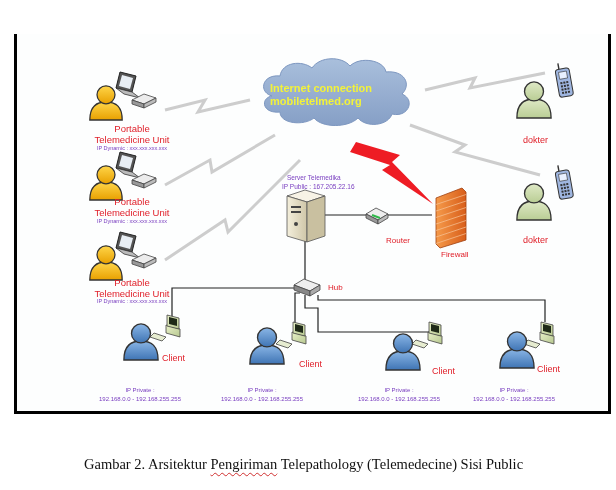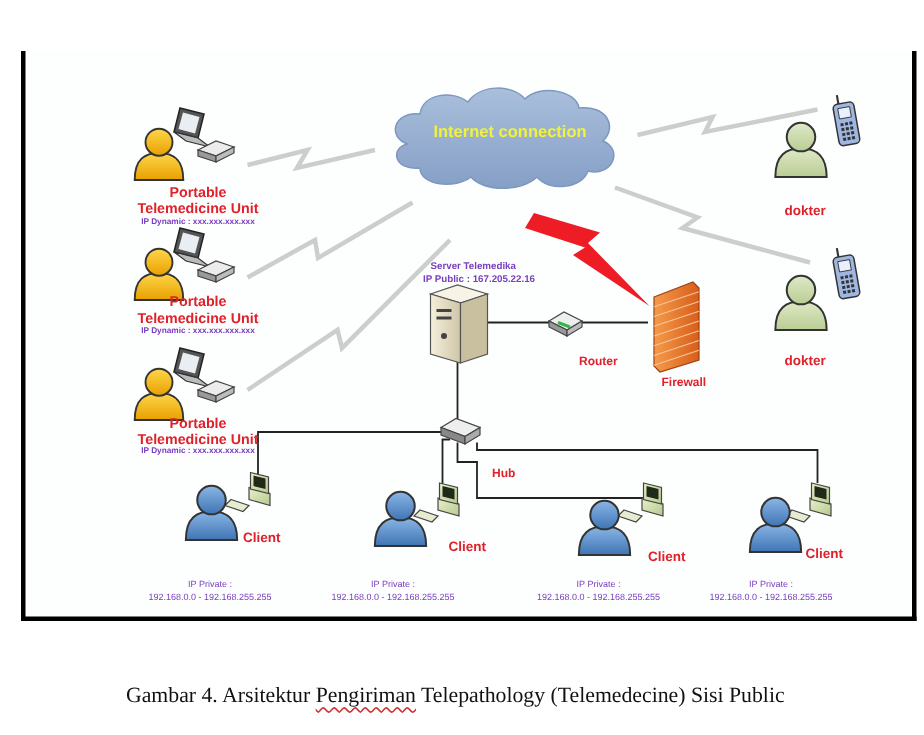--- a/index.html
+++ b/index.html
@@ -13,7 +13,7 @@
   .pu-ip { font-size: 5.5px; width: 120px; text-align: center; }
   .client-lbl { font-size: 9px; }
   .ipp { font-size: 6px; text-align: center; width: 120px; line-height: 9px; font-weight: normal; }
-  #cloud-text { position: absolute; left: 270px; top: 82px; width: 140px; text-align: center; color: #f2f23a; font-weight: bold; font-size: 11px; line-height: 13px; }
+  #cloud-text { position: absolute; left: 270px; top: 82px; width: 140px; text-align: left; color: #f2f23a; font-weight: bold; font-size: 11px; line-height: 13px; }
   #caption { position: absolute; left: 84px; top: 456px; font-family: "Liberation Serif", serif; font-size: 14.5px; color: #111; white-space: nowrap; }
   #caption .squig { text-decoration: underline wavy #d03030; text-decoration-thickness: 1px; text-underline-offset: 3px; text-align: right; }
 </style>

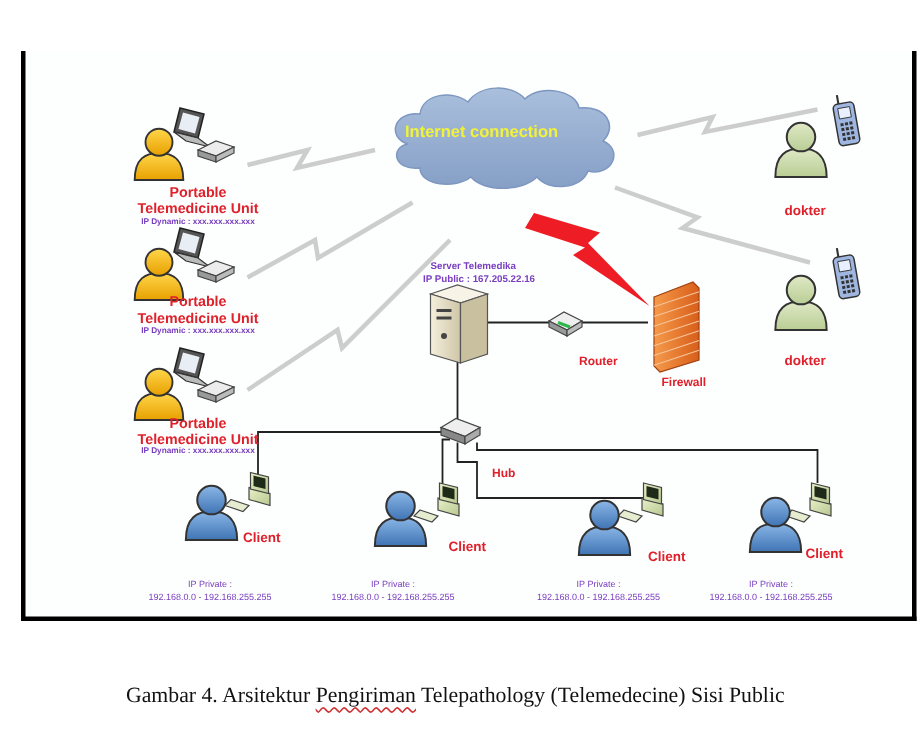--- a/index.html
+++ b/index.html
@@ -264,6 +264,7 @@
 
 <div id="cloud-text">
   <div>Internet connection</div>
+  <div>mobiletelmed.org</div>
 </div>
 
 <div class="lbl pu-title red" style="left:72px; top:123px;">

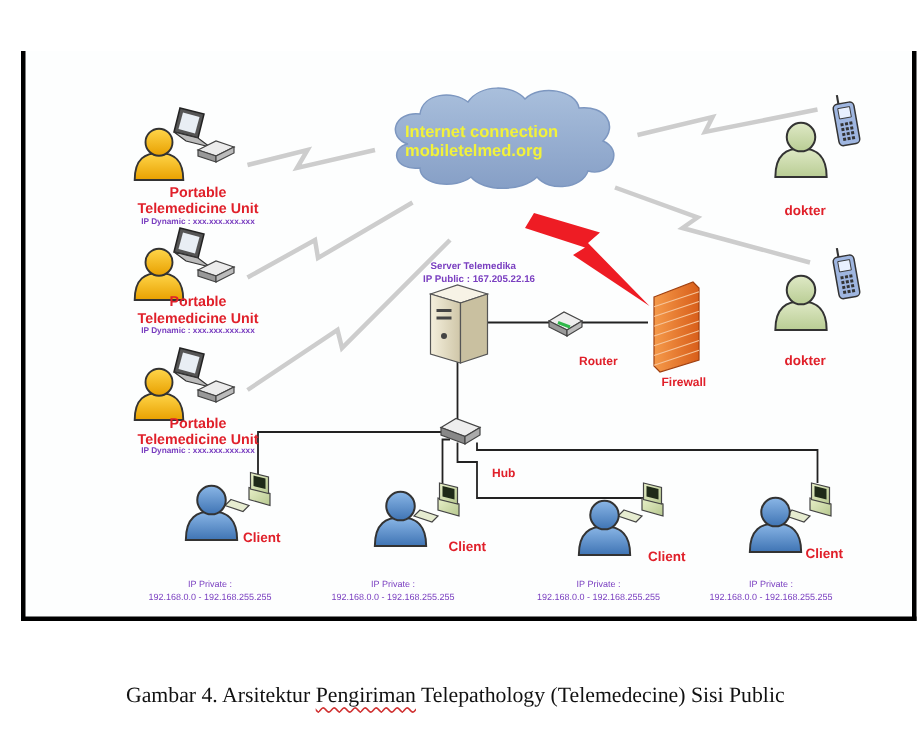--- a/index.html
+++ b/index.html
@@ -6,7 +6,7 @@
   body { width: 616px; height: 490px; position: relative; overflow: hidden; font-family: "Liberation Sans", sans-serif; }
   #frame { position: absolute; left: 14px; top: 34px; width: 591px; height: 377px; border-left: 3px solid #000; border-right: 3px solid #000; border-bottom: 3px solid #000; background: #fdfefe; }
   #diagram { position: absolute; left: 0; top: 0; width: 616px; height: 490px; }
-  .lbl { position: absolute; font-weight: bold; white-space: nowrap; }
+  .lbl { position: absolute; font-weight: normal; white-space: nowrap; }
   .red { color: #e0202a; }
   .purple { color: #7a3fc0; }
   .pu-title { font-size: 9.5px; line-height: 11px; text-align: center; width: 120px; }

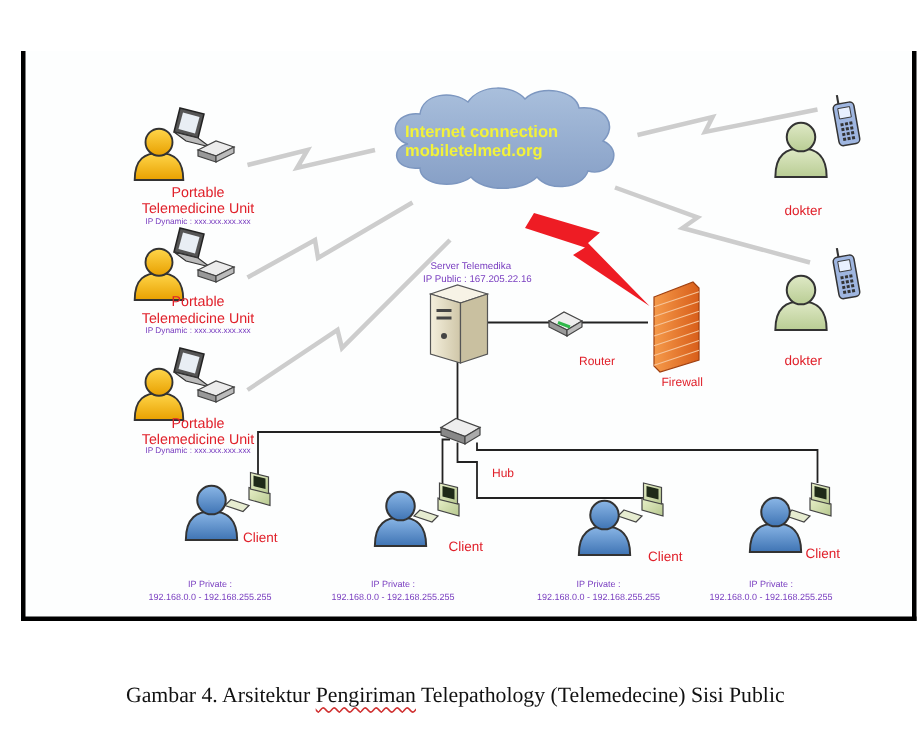--- a/index.html
+++ b/index.html
@@ -295,7 +295,7 @@
 
 <div class="lbl red" style="left:366px; top:236px; font-size:8px;margin-left:20px;">Router</div>
 <div class="lbl red" style="left:441px; top:250px; font-size:8px;text-align:center;">Firewall</div>
-<div class="lbl red" style="left:328px; top:283px; font-size:8px;margin-top:28px;">Hub</div>
+<div class="lbl red" style="left:328px; top:283px; font-size:8px;">Hub</div>
 
 <div class="lbl red client-lbl" style="left:162px; top:353px;">Client</div>
 <div class="lbl red client-lbl" style="left:299px; top:359px;">Client</div>

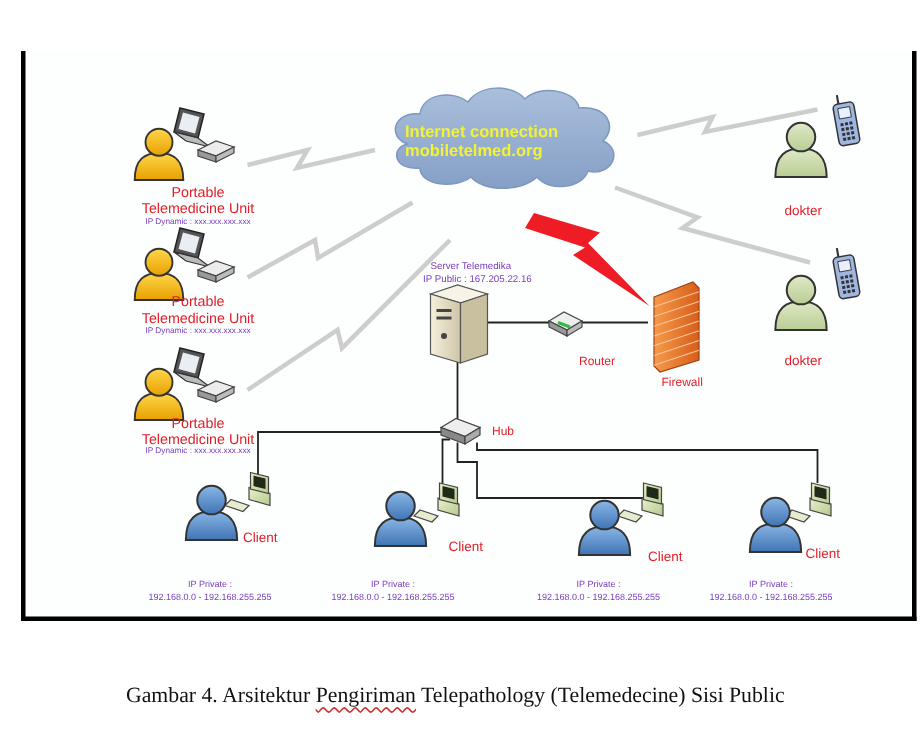--- a/index.html
+++ b/index.html
@@ -319,6 +319,6 @@
   <div>192.168.0.0 - 192.168.255.255</div>
 </div>
 
-<div id="caption"><span>Gambar 4.  Arsitektur </span><span class="squig">Pengiriman</span><span> Telepathology (Telemedecine) Sisi Public</span></div>
+<div id="caption"><span>Gambar 2.  Arsitektur </span><span class="squig">Pengiriman</span><span> Telepathology (Telemedecine) Sisi Public</span></div>
 
 </body></html>

